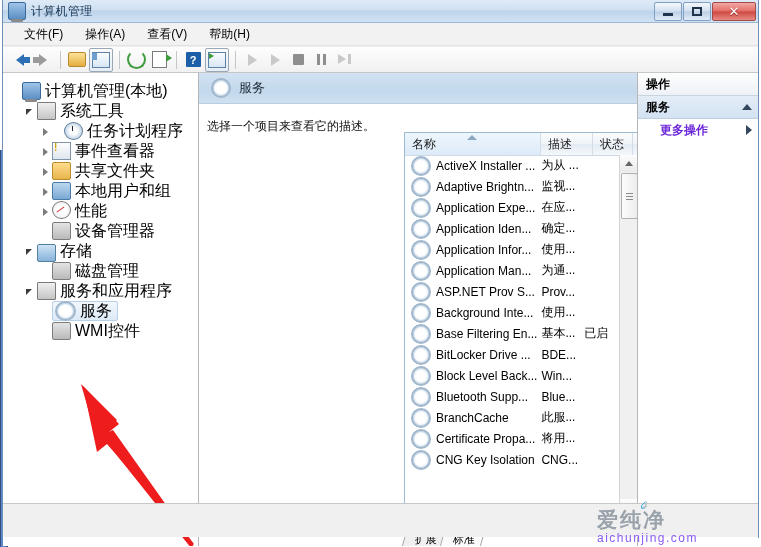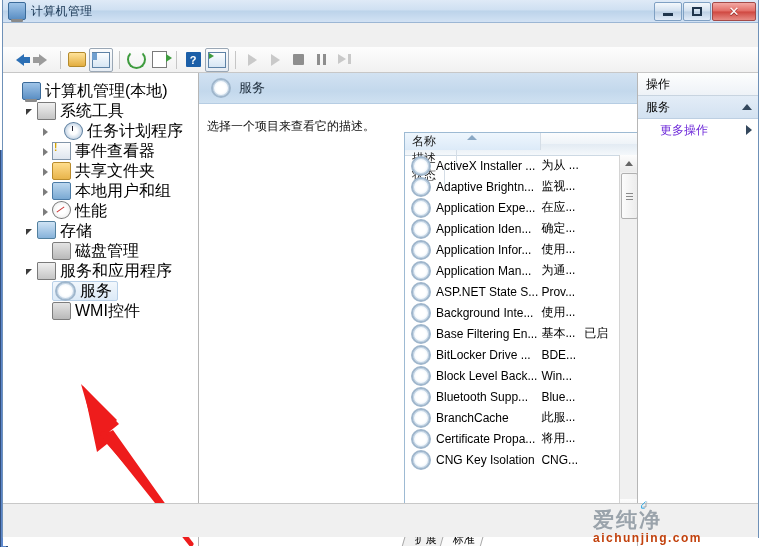--- a/index.html
+++ b/index.html
@@ -222,6 +222,12 @@
       </div>
     </div>
 
+    <div class="menubar">
+      <div class="menu-item">文件(F)</div>
+      <div class="menu-item">操作(A)</div>
+      <div class="menu-item">查看(V)</div>
+      <div class="menu-item">帮助(H)</div>
+    </div>
 
     <div class="toolbar">
       <div class="tb">

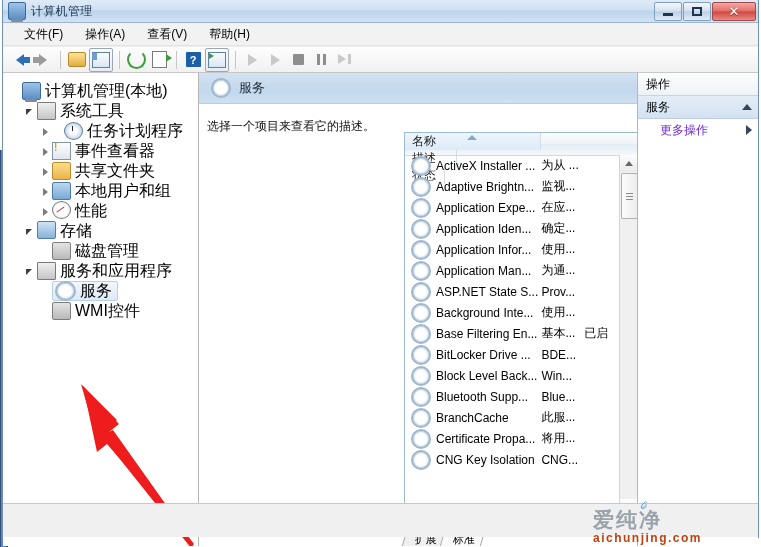--- a/index.html
+++ b/index.html
@@ -129,7 +129,7 @@
   .tab.active{background:#fbfbfb;}
 
   
-  .act-pane{width:120px;background:#fff;border-left:1px solid #b6b6b6;}
+  .act-pane{width:120px;background:#fff;border-left:1px solid #b6b6b6;font-weight:bold;}
   .act-title{height:22px;display:flex;align-items:center;padding-left:8px;font-size:12px;color:#000;
     background:linear-gradient(to bottom,#fdfefe,#eef2f7);border-bottom:1px solid #c8d4e0;}
   .act-group{height:22px;display:flex;align-items:center;padding:0 6px 0 8px;font-size:12px;color:#000;

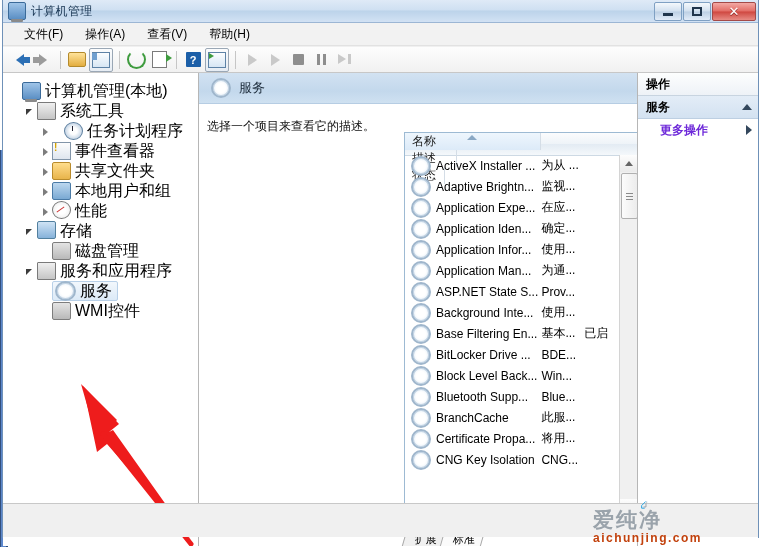--- a/index.html
+++ b/index.html
@@ -81,7 +81,7 @@
     border:1px solid #9dbad3;border-right:none;border-bottom:none;background:#fff;overflow:hidden;}
   .lv-head{display:flex;height:22px;
     background:linear-gradient(to bottom,#fbfcfd,#eef3f8 50%,#e3ebf3 51%,#f4f8fb);
-    border-bottom:1px solid #cdd9e4;position:relative;flex-direction:column;}
+    border-bottom:1px solid #cdd9e4;position:relative;}
   .lv-th{font-size:12px;color:#1a1a1a;display:flex;align-items:center;padding-left:7px;
     border-right:1px solid #d4dde6;box-sizing:border-box;position:relative;}
   .lv-th.c-name{width:136px;background:linear-gradient(to bottom,#eef6fd,#dceaf8);}

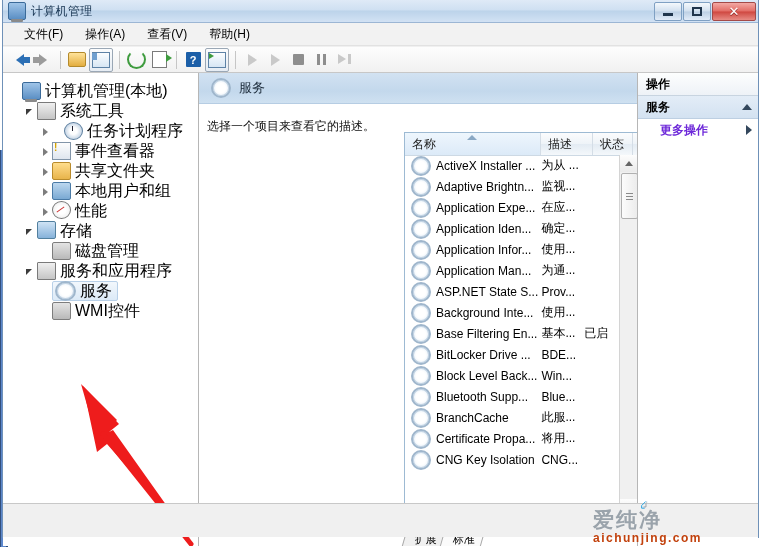--- a/index.html
+++ b/index.html
@@ -328,6 +328,13 @@
                 <span class="nlabel">性能</span>
               </span>
             </div>
+            <div class="node" style="padding-left: 30px;">
+              <span class="exp"></span>
+              <span style="display: flex; align-items: center;">
+                <span class="nico ic-printer"></span>
+                <span class="nlabel">设备管理器</span>
+              </span>
+            </div>
             <div class="node" style="padding-left: 15px;">
               <span class="exp open"></span>
               <span style="display: flex; align-items: flex-start;">

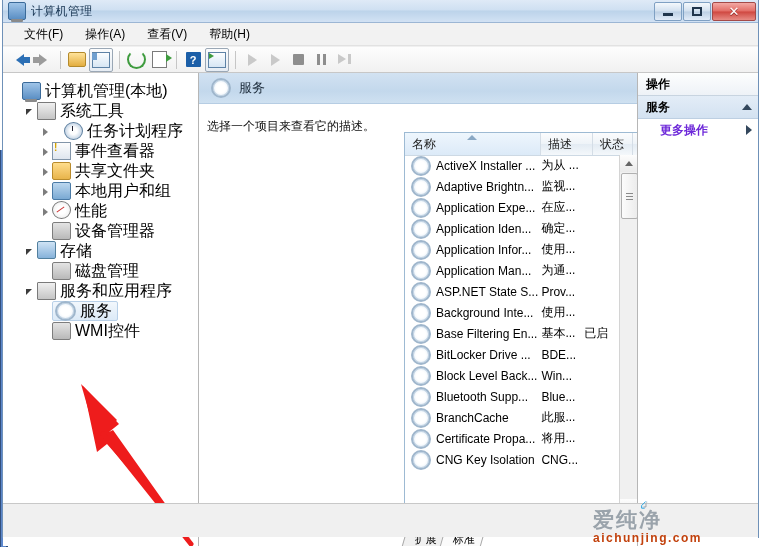--- a/index.html
+++ b/index.html
@@ -337,7 +337,7 @@
             </div>
             <div class="node" style="padding-left: 15px;">
               <span class="exp open"></span>
-              <span style="display: flex; align-items: flex-start;">
+              <span style="display: flex; align-items: flex-end;">
                 <span class="nico ic-storage"></span>
                 <span class="nlabel">存储</span>
               </span>

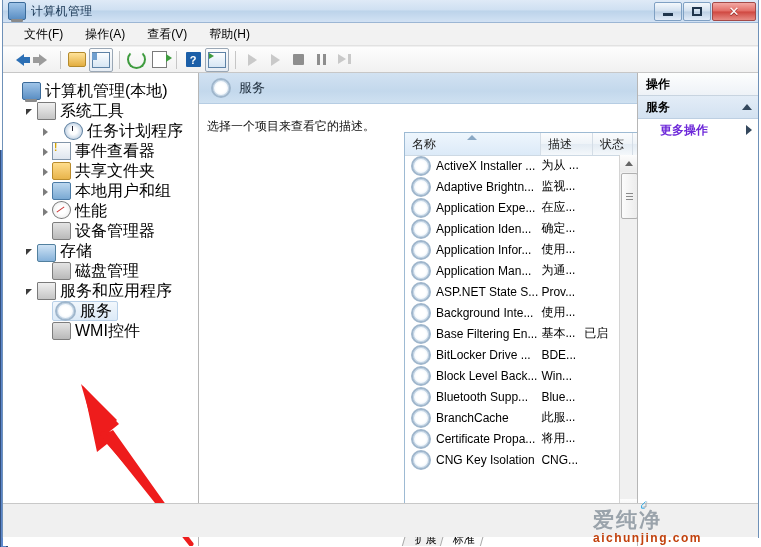--- a/index.html
+++ b/index.html
@@ -440,7 +440,7 @@
                 </div>
                 <div class="row">
                   <span class="rico ic-gear"></span>
-                  <span class="rname">ASP.NET State S...</span>
+                  <span class="rname">ASP.NET Prov S...</span>
                   <span class="rdesc">Prov...</span>
                   <span class="rstate"></span>
                 </div>

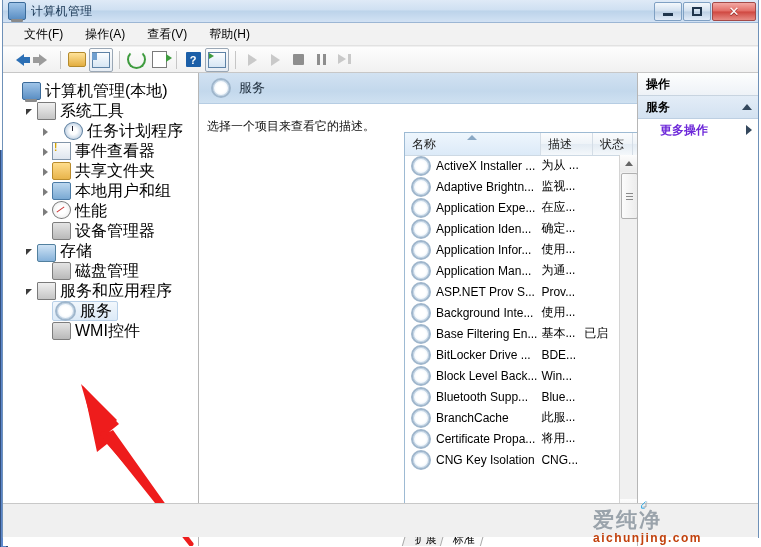--- a/index.html
+++ b/index.html
@@ -195,7 +195,7 @@
   .wm-logo{width:40px;height:40px;position:relative;margin-right:8px;}
   .wm-text{display:flex;flex-direction:column;justify-content:center;}
   .wm-cn{font-size:21px;color:#9aa3ab;letter-spacing:2px;line-height:1.05;font-weight:bold;}
-  .wm-en{font-size:12px;color:#c2410c;letter-spacing:1.5px;font-weight:bold;}
+  .wm-en{font-size:12px;color:#8b5cf6;letter-spacing:1.5px;font-weight:normal;}
 </style>
 </head>
 <body>

